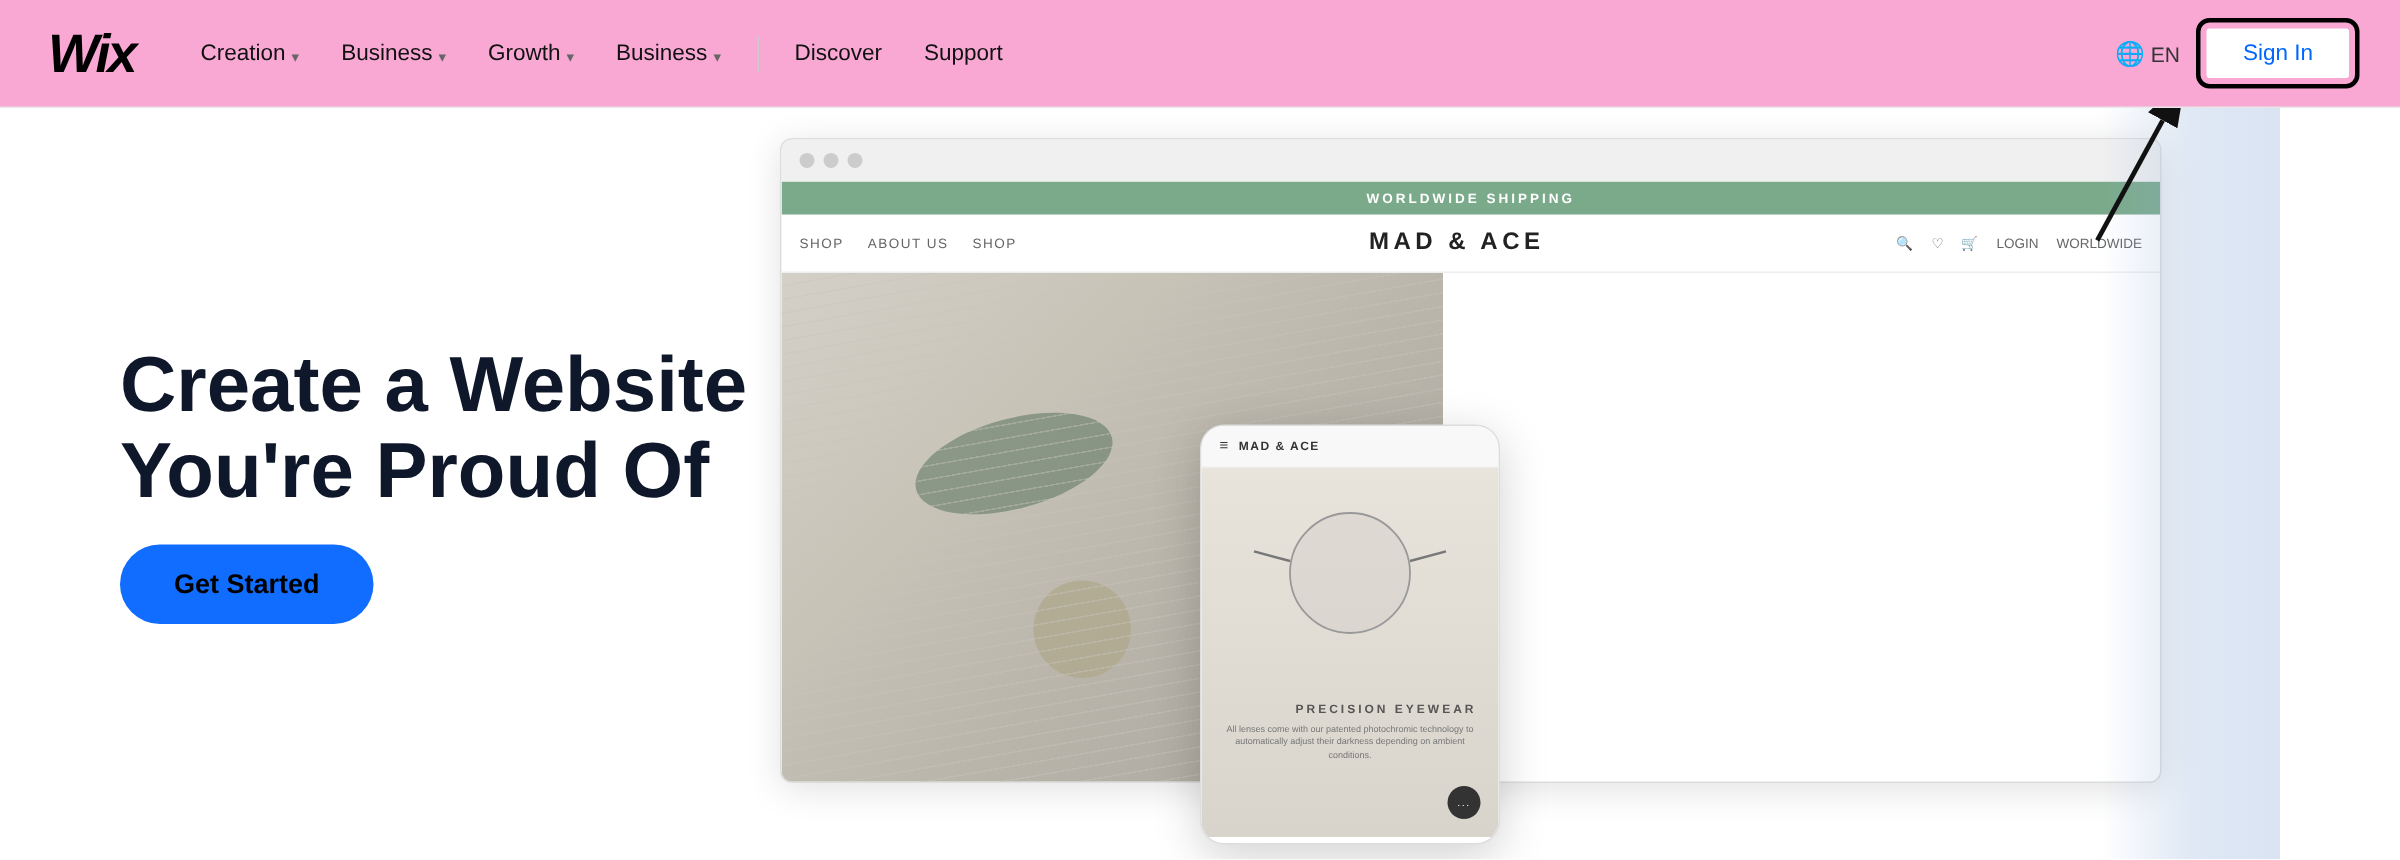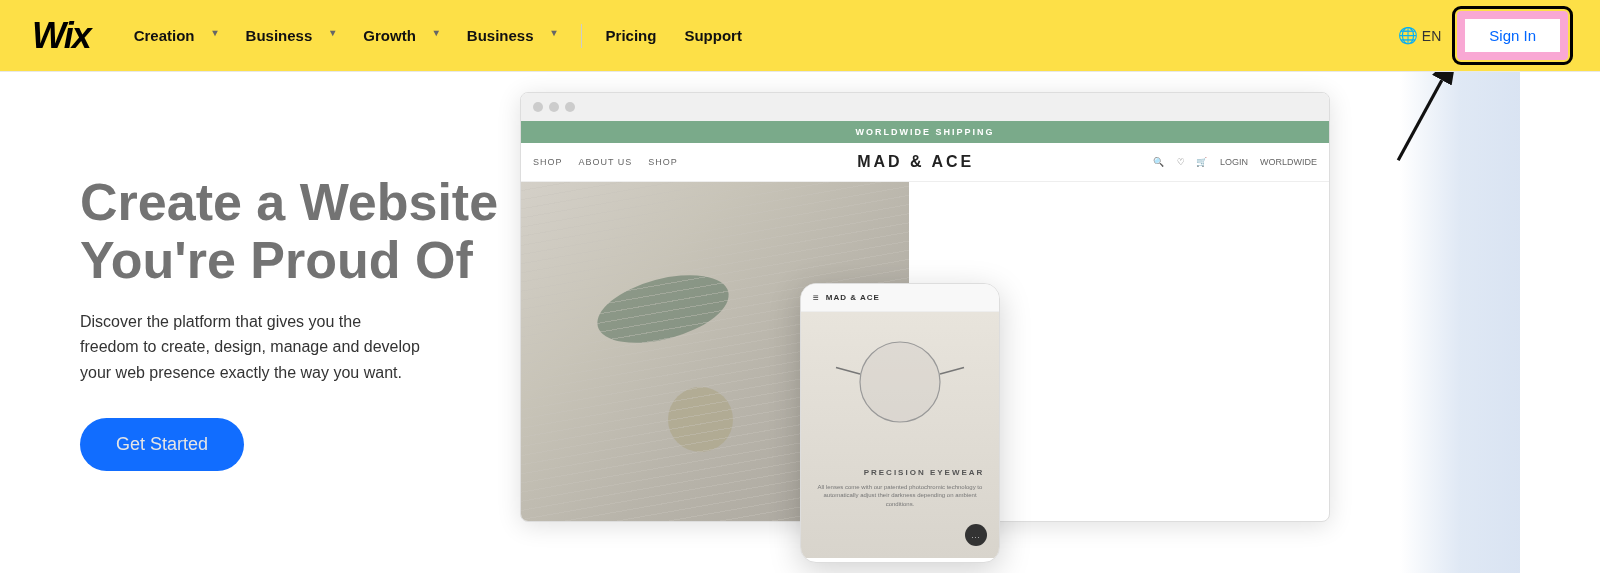--- a/index.html
+++ b/index.html
@@ -12,7 +12,7 @@
       height: 72px;
       border-bottom: 1px solid #e8e8e8;
       position: relative; z-index: 10;
-      background: #fde047;
+      background: #f9a8d4;
     }
     .logo {
       font-size: 36px; font-weight: 900; letter-spacing: -2px; color: #000; margin-right: 32px;

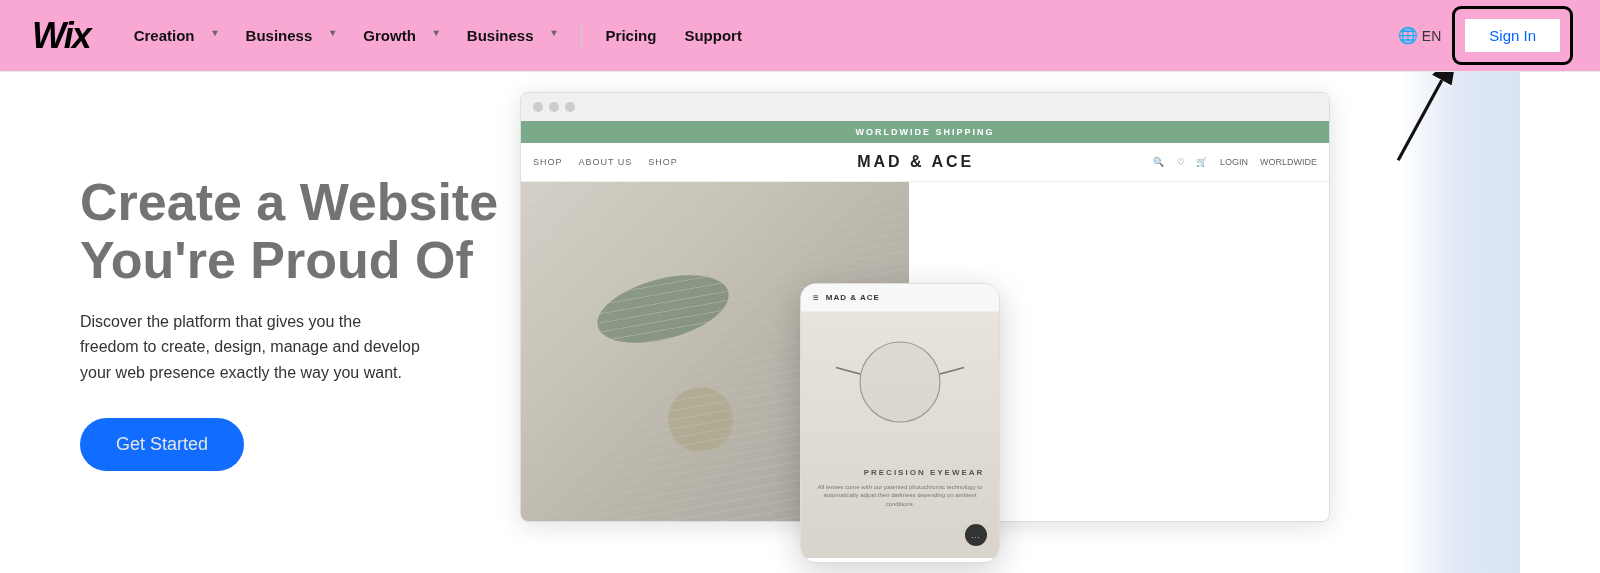--- a/index.html
+++ b/index.html
@@ -20,9 +20,9 @@
     }
     .nav-links { display: flex; align-items: center; gap: 4px; flex: 1; }
     .nav-item {
-      display: flex; align-items: flex-start; gap: 18px;
+      display: flex; align-items: flex-end; gap: 4px;
       padding: 8px 12px; cursor: pointer;
-      font-size: 15px; color: #111; font-weight: 700;
+      font-size: 15px; color: #111; font-weight: 400;
       white-space: nowrap;
     }
     .nav-chevron { font-size: 10px; color: #666; }

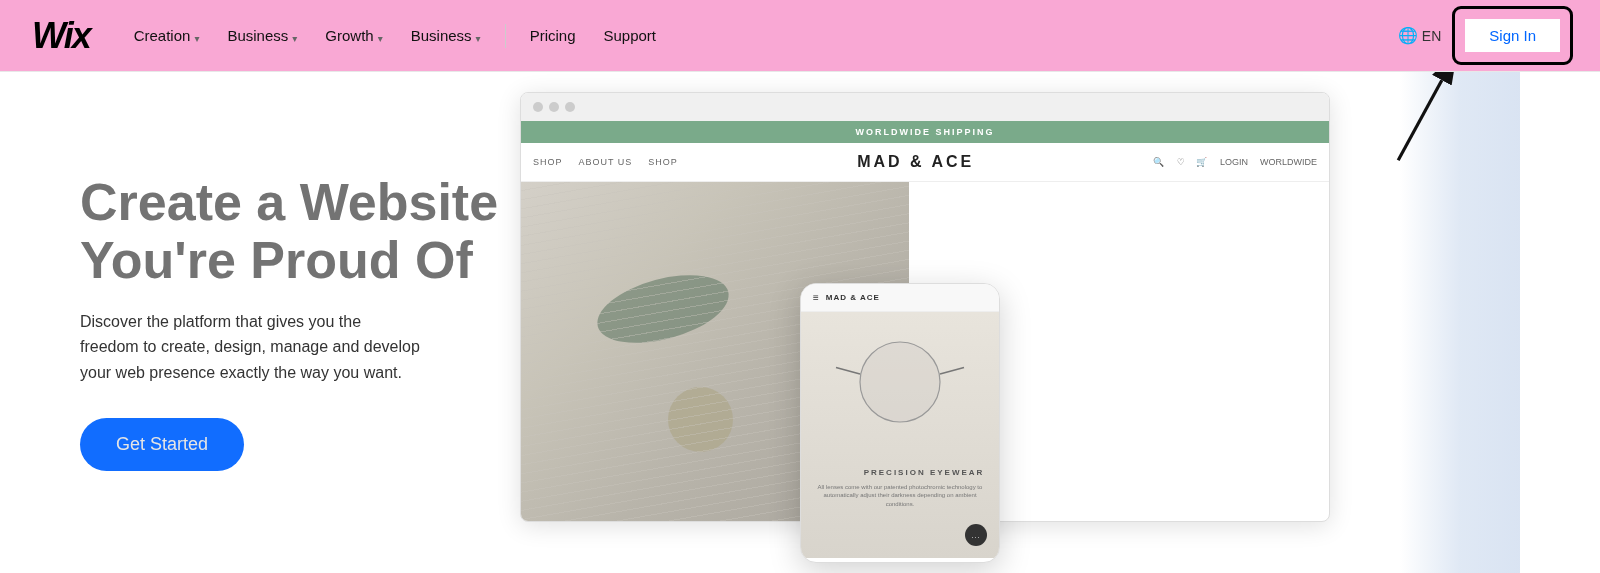--- a/index.html
+++ b/index.html
@@ -273,7 +273,7 @@
     </div>
     <div class="nav-divider"></div>
     <div class="nav-item">
-      <span>Pricing</span>
+      <span>Discover</span>
     </div>
     <div class="nav-item">
       <span>Support</span>

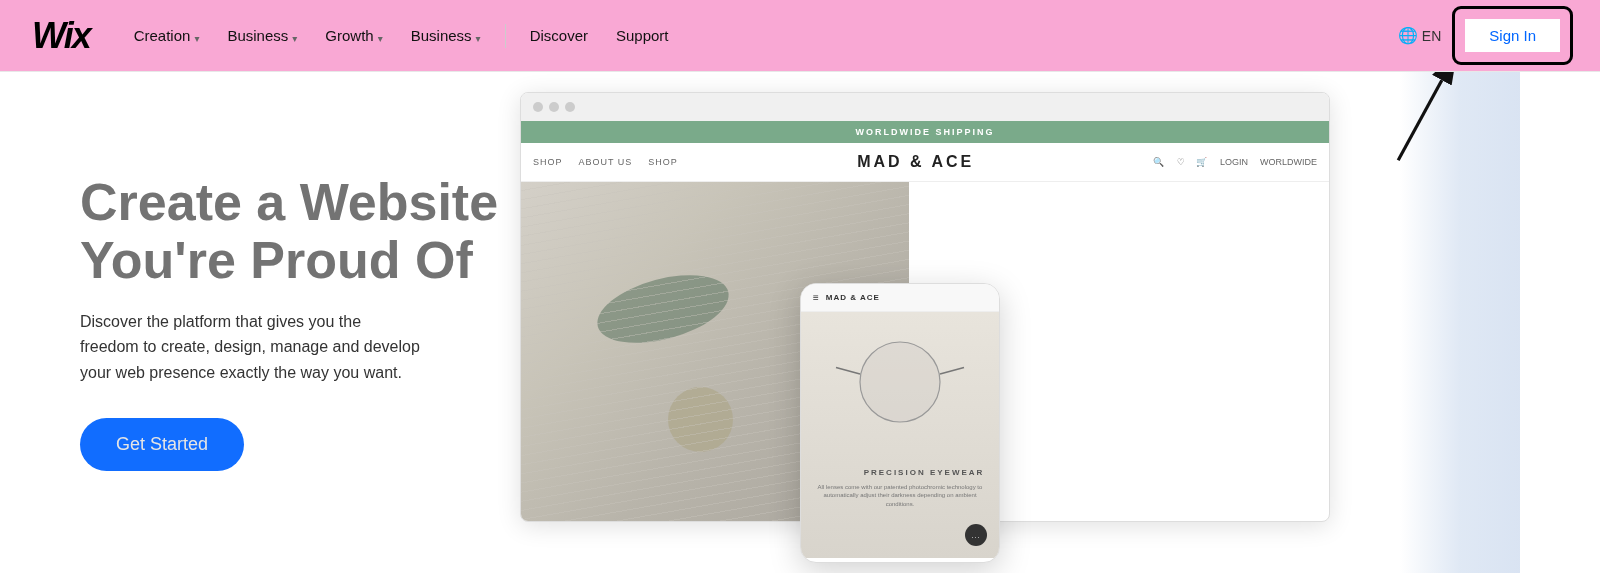--- a/index.html
+++ b/index.html
@@ -35,7 +35,7 @@
     .globe-icon { font-size: 16px; }
     .sign-in-btn {
       padding: 8px 24px;
-      border: 8px solid #f9a8d4;
+      border: 2px solid #f9a8d4;
       border-radius: 4px;
       background: #fff;
       color: #0066ff;

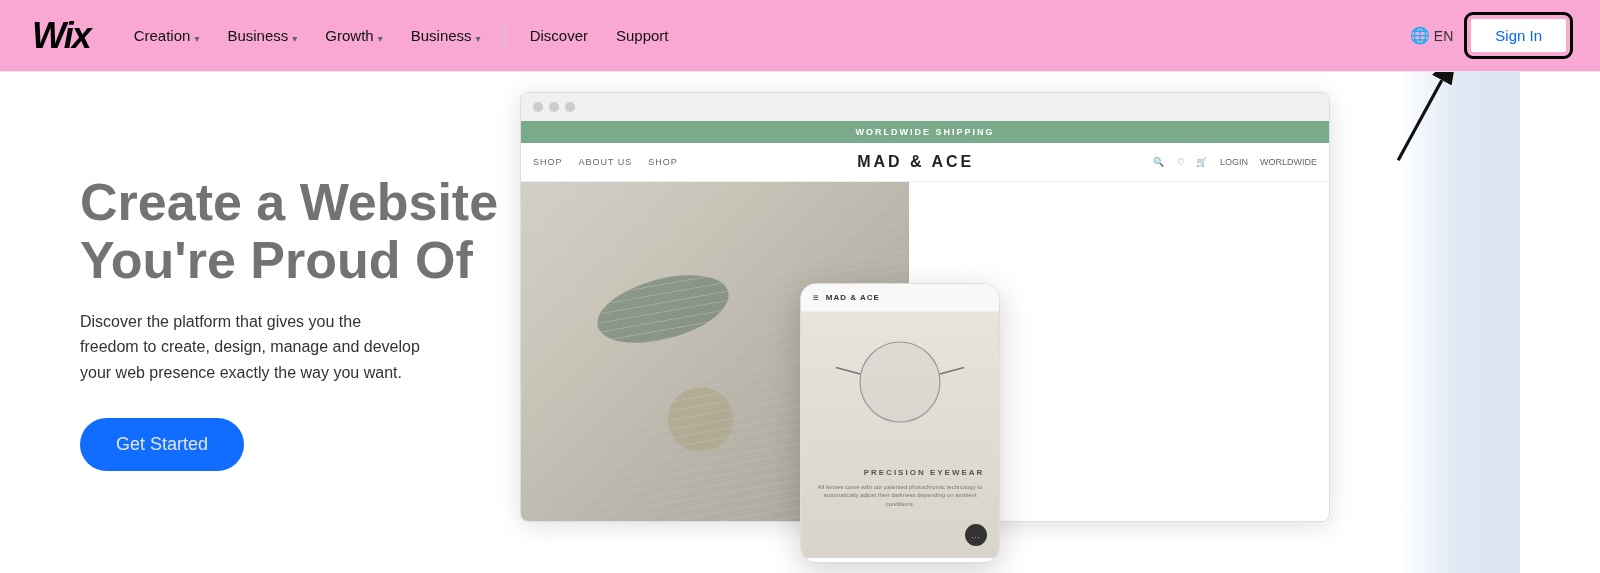--- a/index.html
+++ b/index.html
@@ -114,7 +114,7 @@
       position: absolute;
       left: 20px;
       top: 20px;
-      width: 810px;
+      width: 921px;
       height: 430px;
       background: #fff;
       border-radius: 8px;

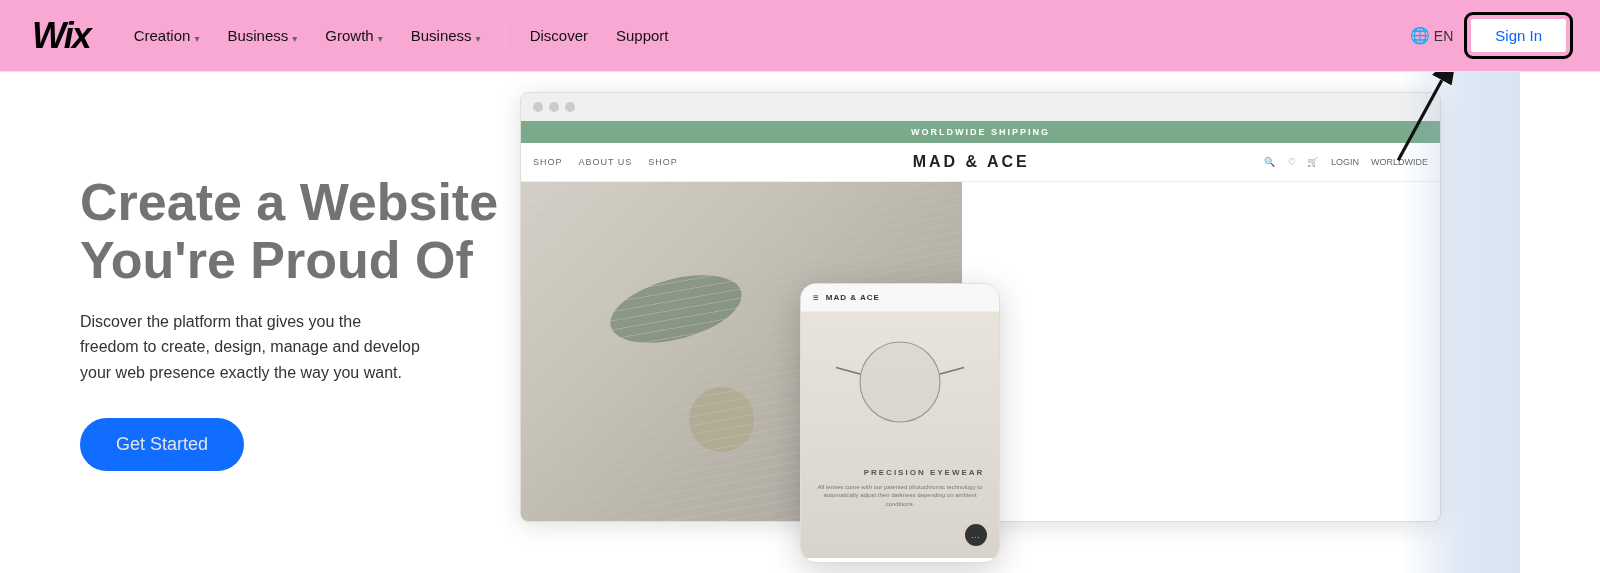--- a/index.html
+++ b/index.html
@@ -64,7 +64,7 @@
       font-size: 52px;
       font-weight: 900;
       line-height: 1.1;
-      color: #737373;
+      color: #0f172a;
       margin-bottom: 20px;
     }
     .hero-subtitle {

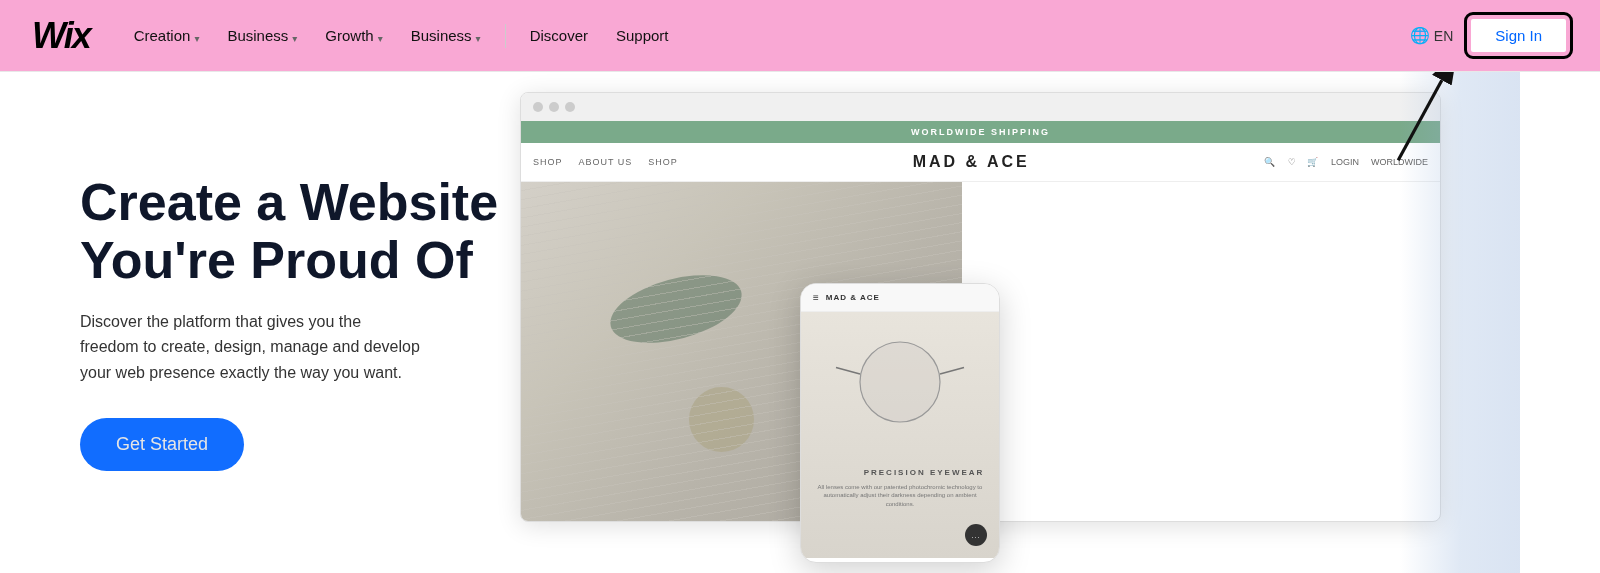--- a/index.html
+++ b/index.html
@@ -291,7 +291,6 @@
 <section class="hero">
   <div class="hero-left">
     <h1 class="hero-title">Create a Website<br>You're Proud Of</h1>
-    <p class="hero-subtitle">Discover the platform that gives you the freedom to create, design, manage and develop your web presence exactly the way you want.</p>
     <button class="get-started-btn">Get Started</button>
   </div>
 

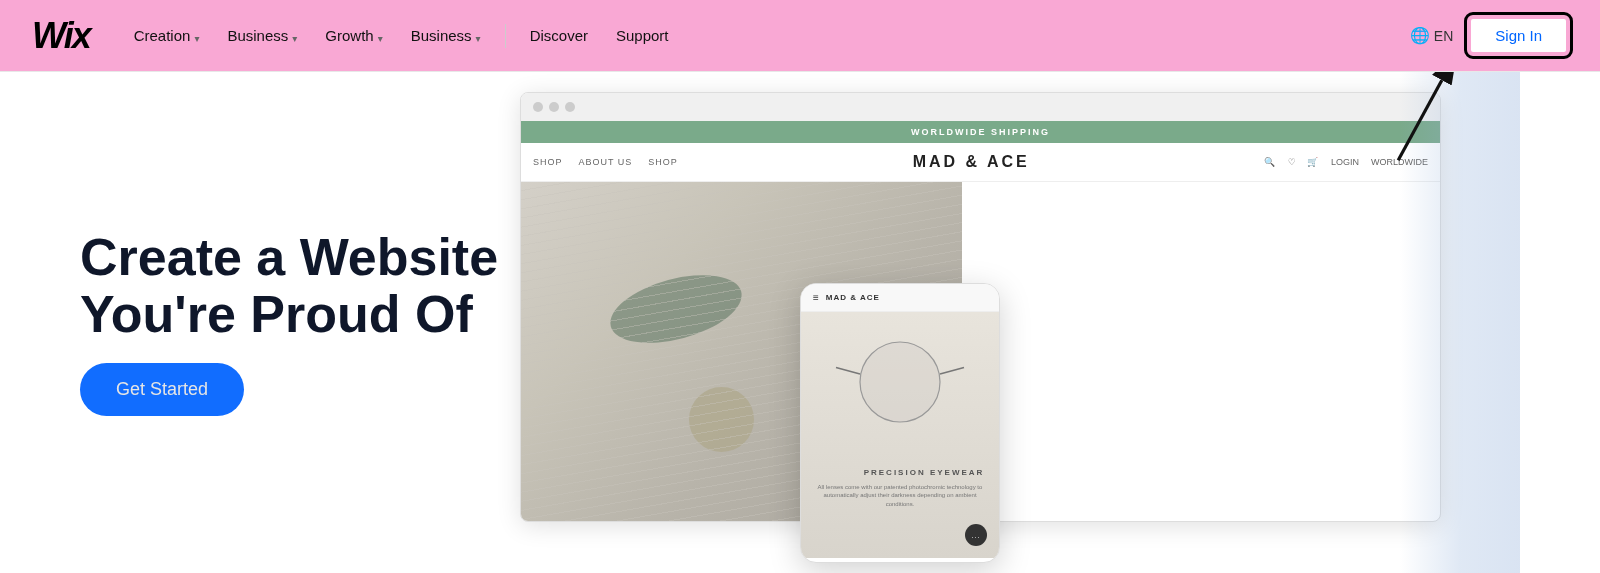--- a/index.html
+++ b/index.html
@@ -78,9 +78,9 @@
       display: inline-block;
       padding: 16px 36px;
       background: #116dff;
-      color: #e5e5e5;
+      color: #000000;
       font-size: 18px;
-      font-weight: 400;
+      font-weight: 700;
       border-radius: 40px;
       border: none;
       cursor: pointer;

